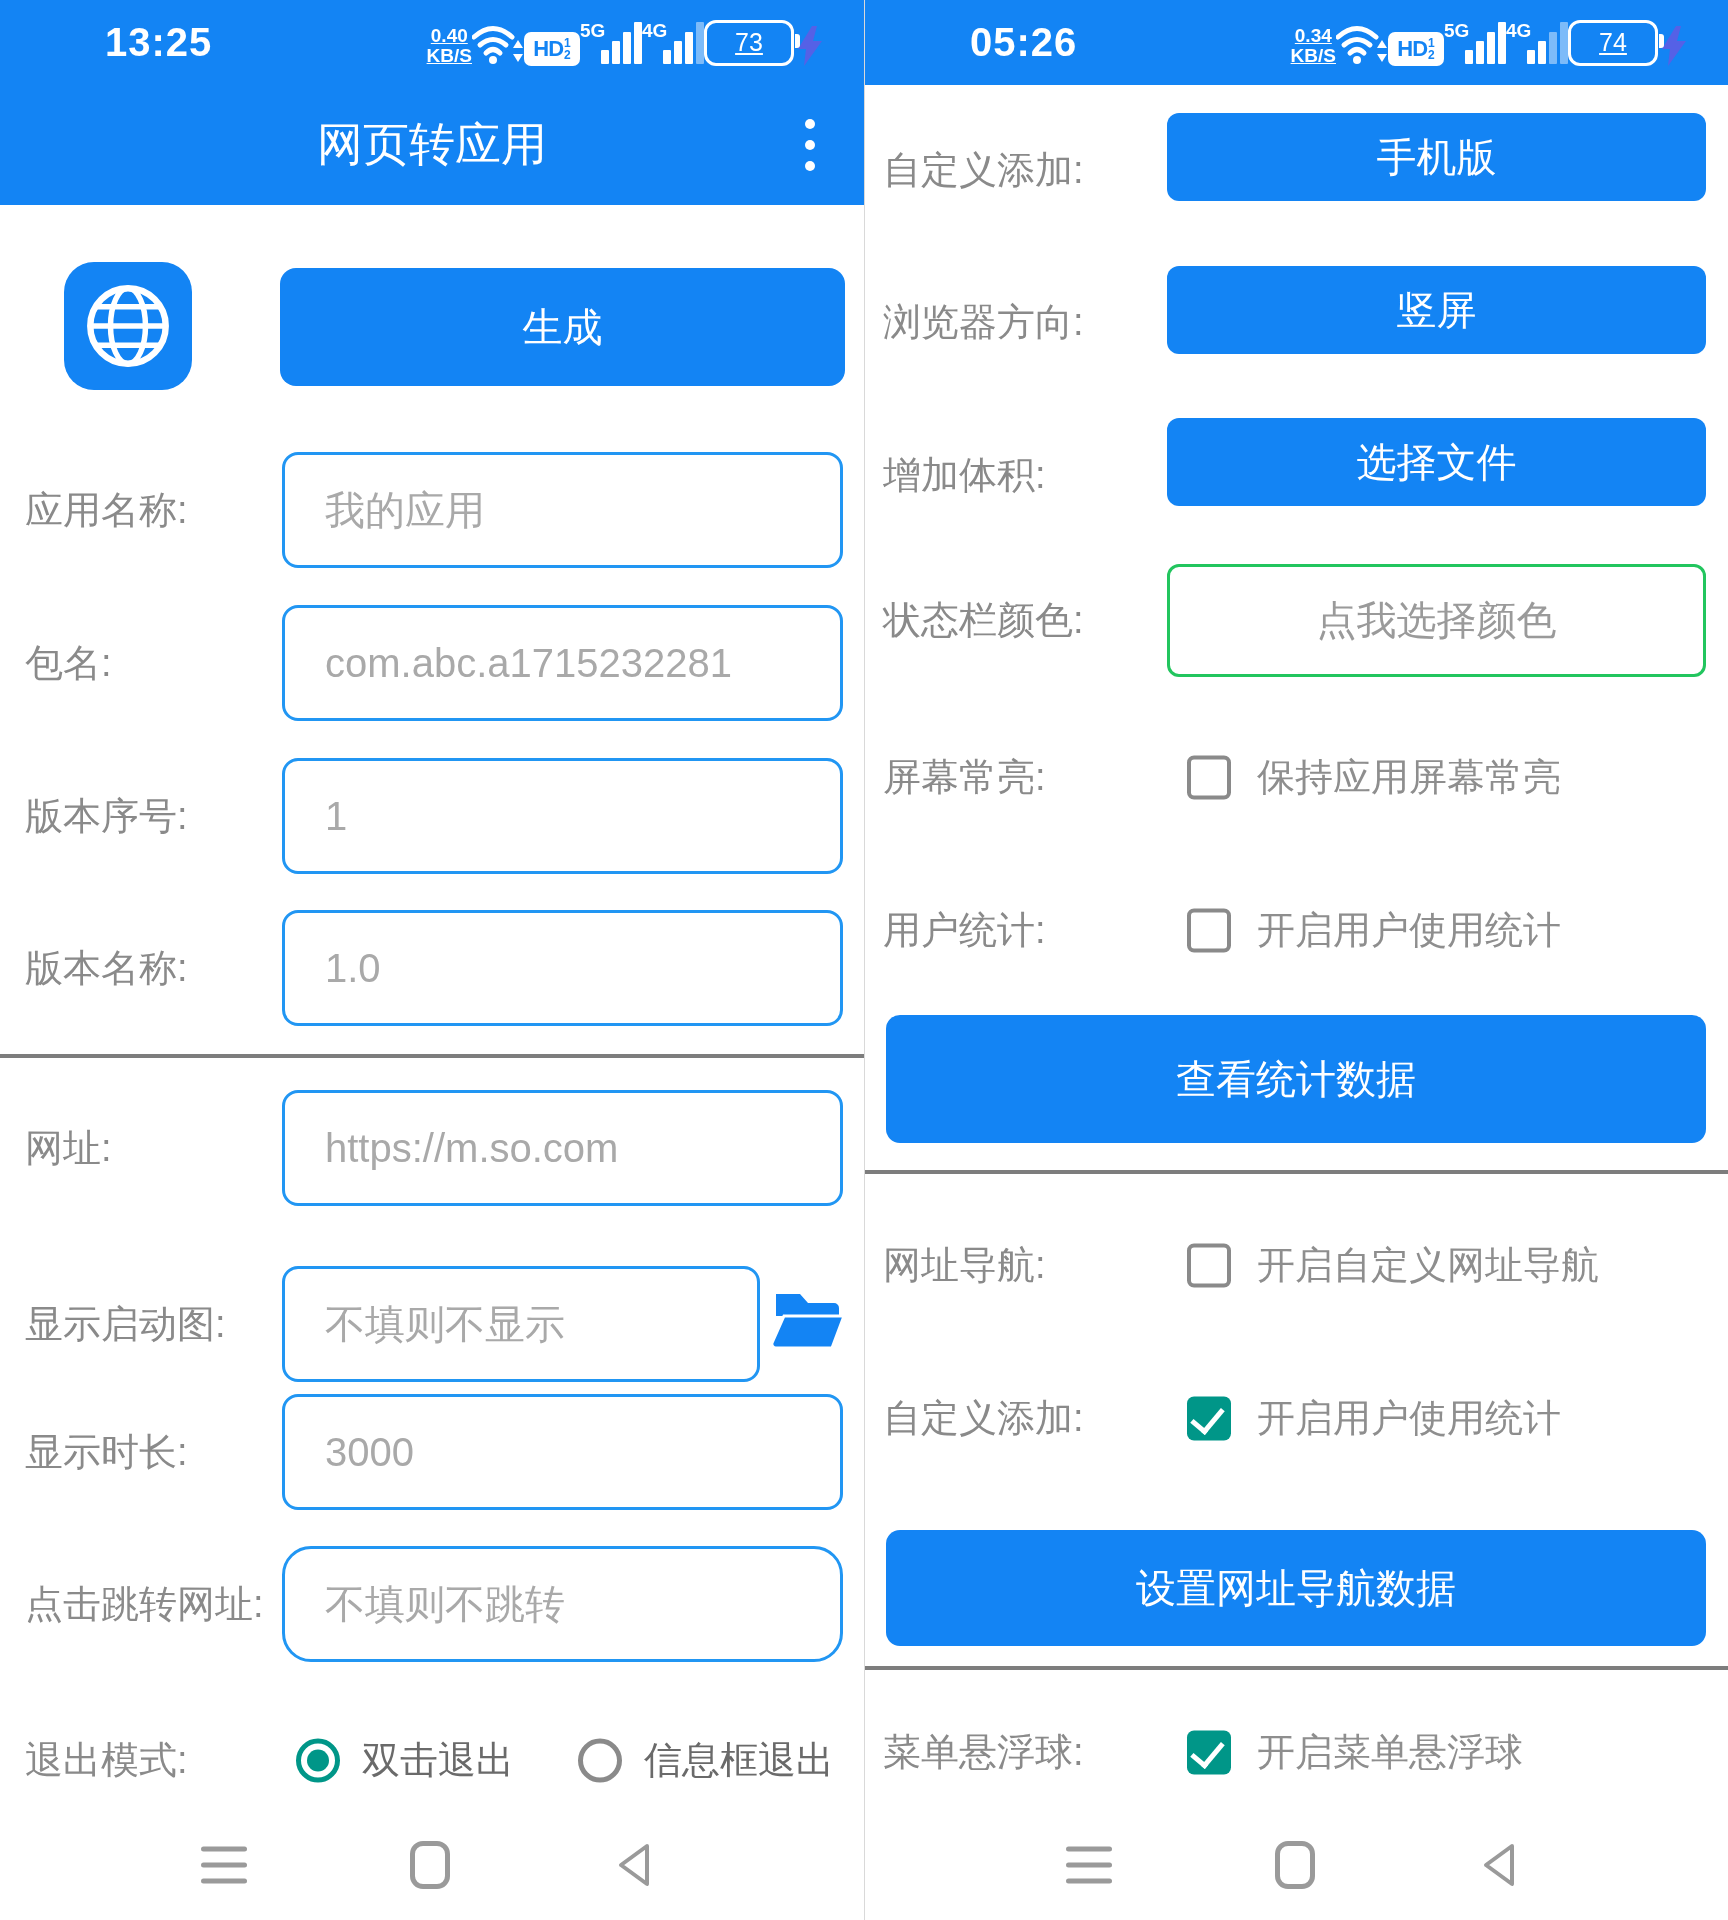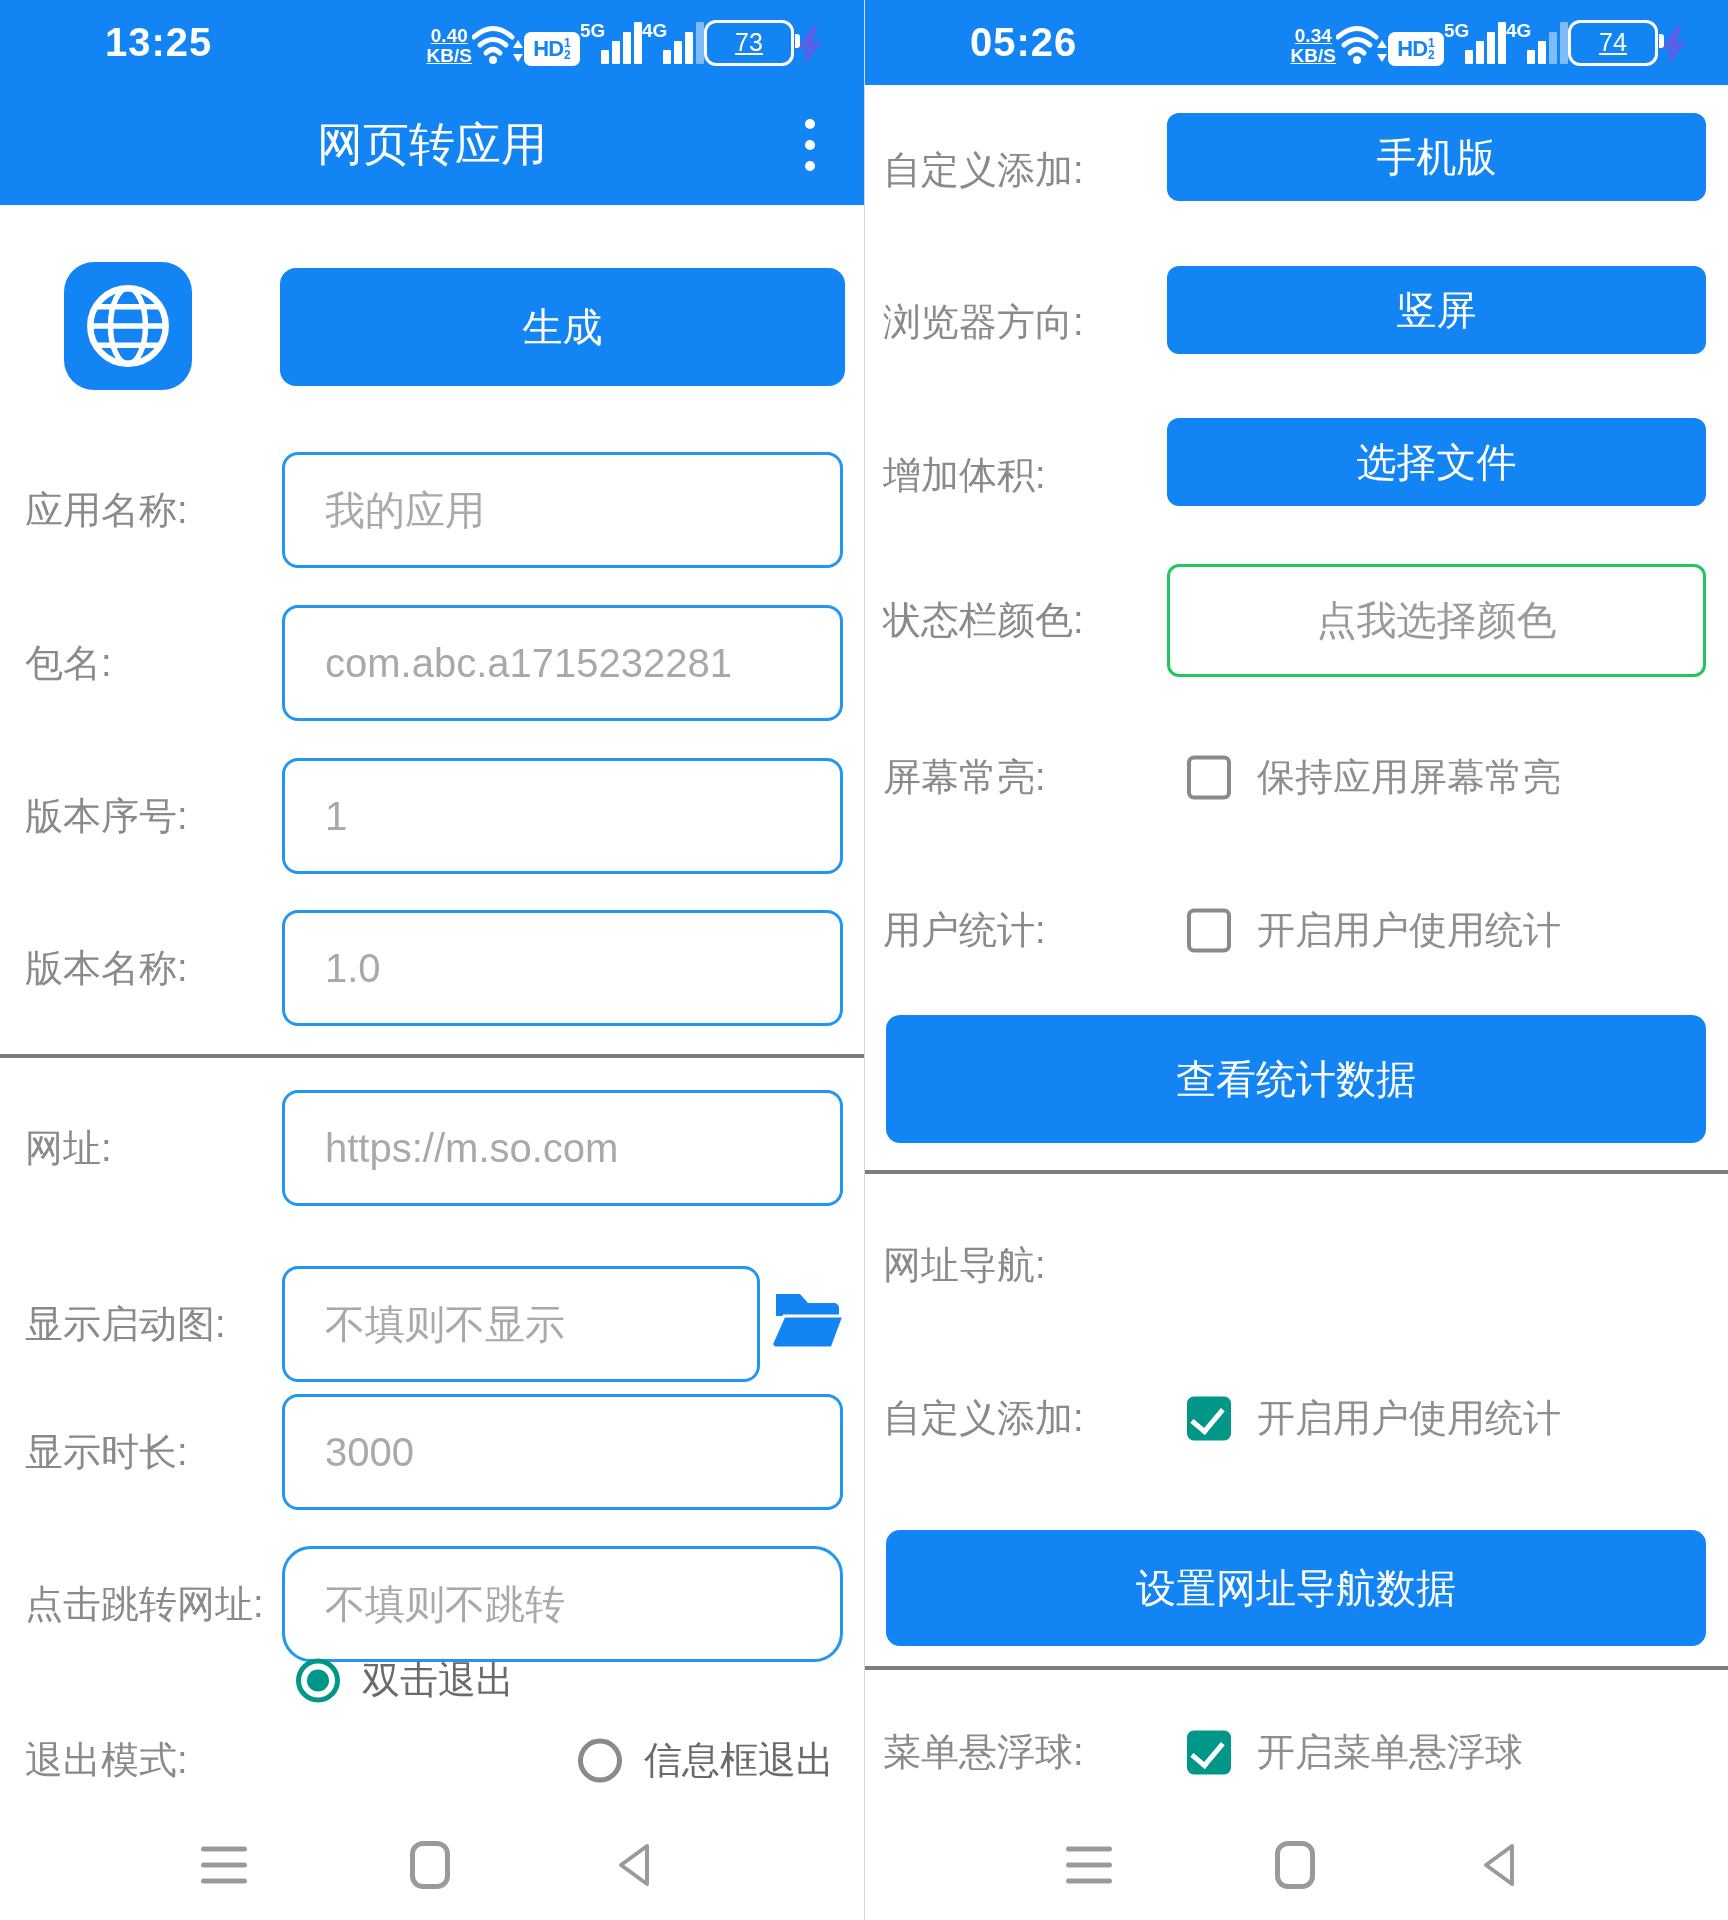--- a/index.html
+++ b/index.html
@@ -296,6 +296,10 @@
     <div class="hdiv" style="top:1170px"></div>
 
     <span class="rlabel" style="top:1265px">网址导航:</span>
+    <span class="chk-row" style="top:1265px">
+      <span class="checkbox off"></span>
+      <span class="chk-text">开启自定义网址导航</span>
+    </span>
 
     <span class="rlabel" style="top:1418px">自定义添加:</span>
     <span class="chk-row" style="top:1418px">

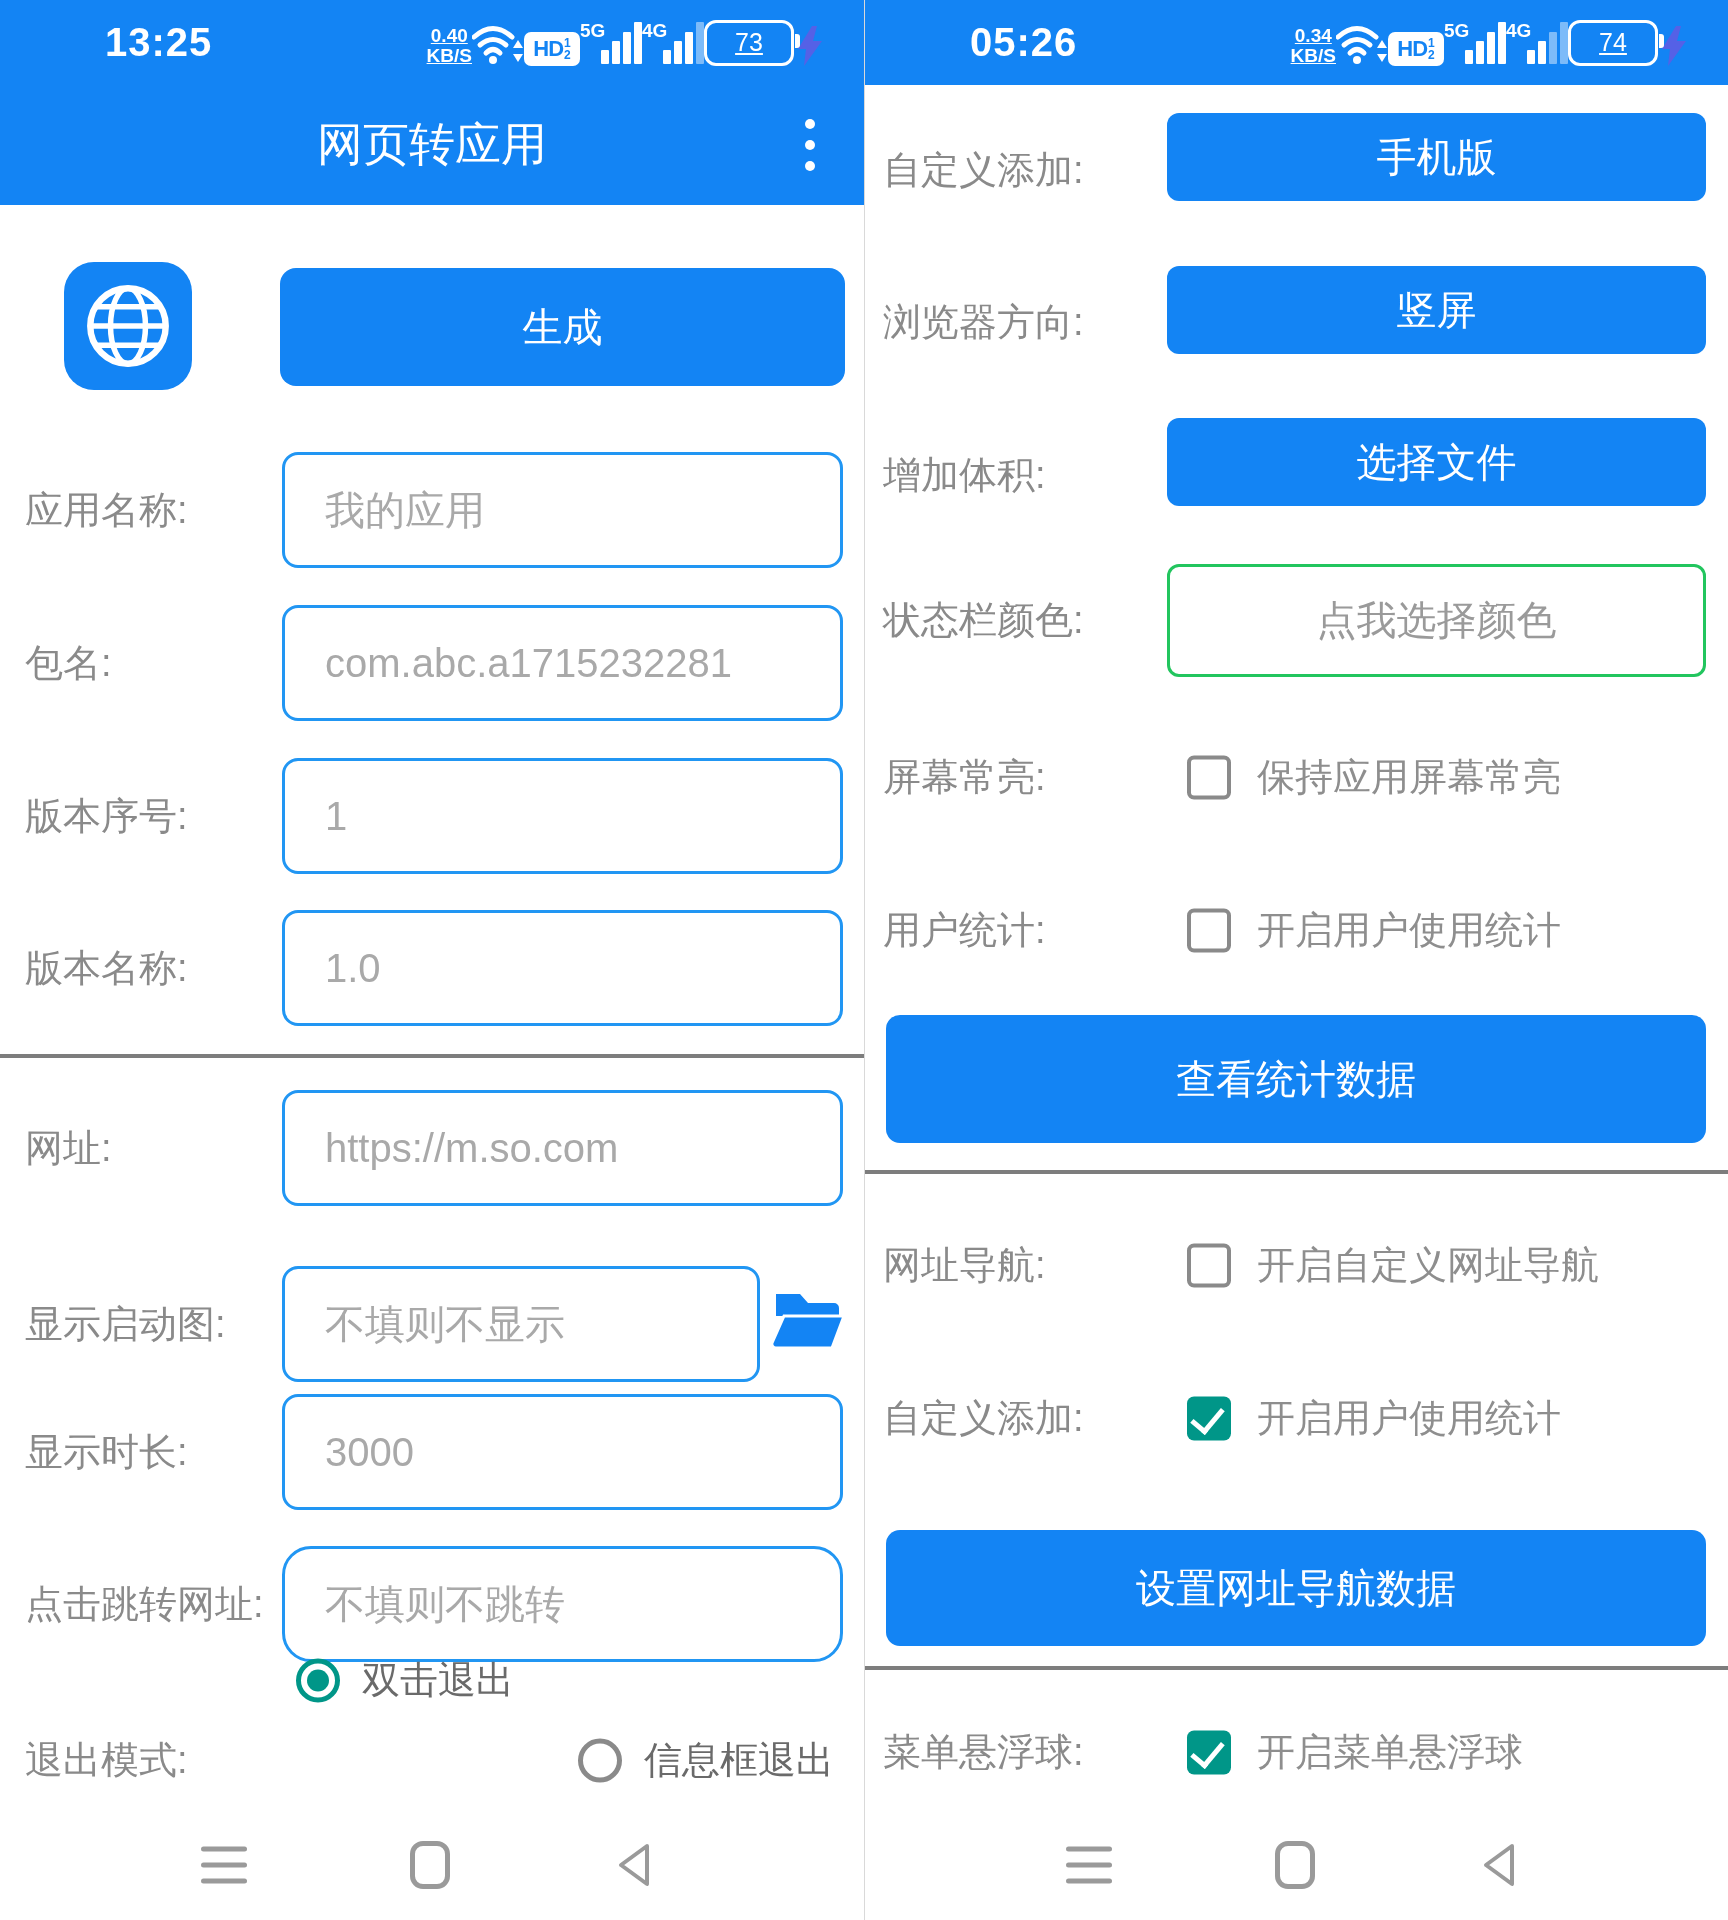--- a/index.html
+++ b/index.html
@@ -194,7 +194,7 @@
     <input class="finput" style="top: 1546px; border-radius: 29px;" placeholder="不填则不跳转">
 
     <span class="flabel" style="top:1760px">退出模式:</span>
-    <span class="radio-opt" style="left:296px;top:1680px">
+    <span class="radio-opt" style="left:296px;top:1760px">
       <span class="radio sel"></span>
       <span class="ropt-text">双击退出</span>
     </span>

